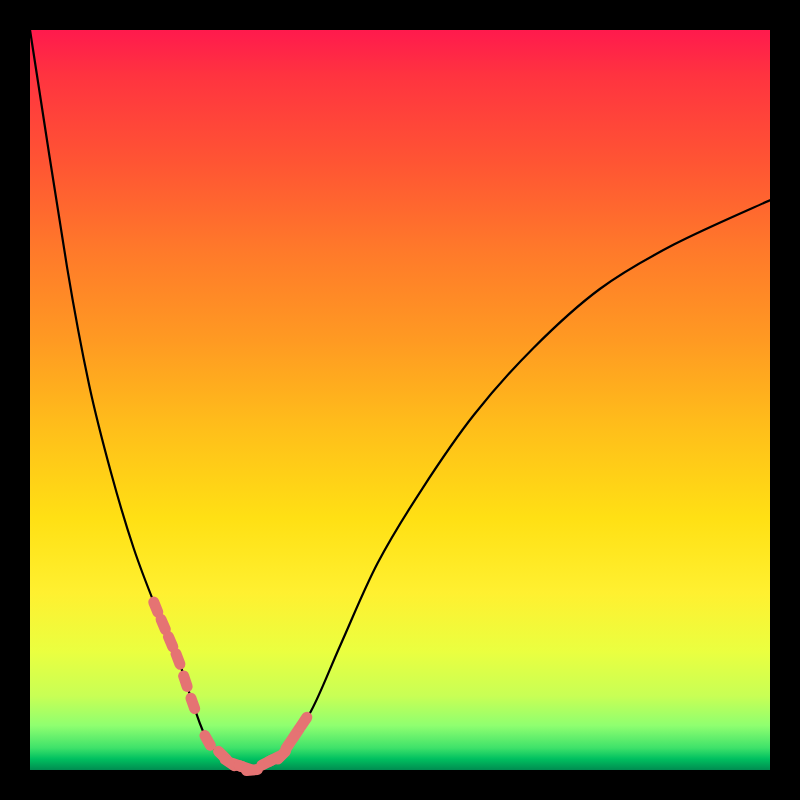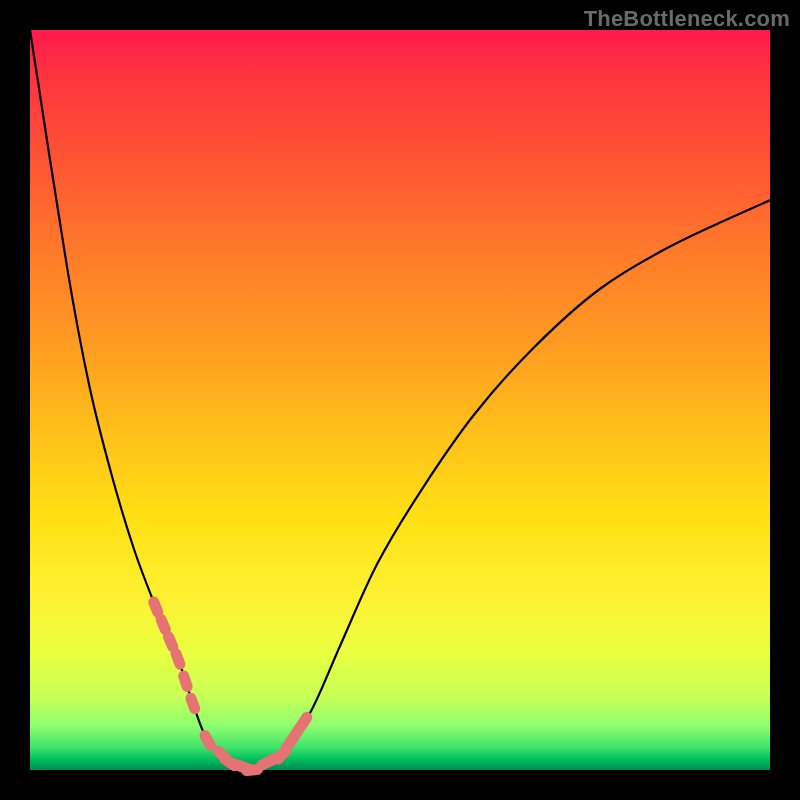--- a/index.html
+++ b/index.html
@@ -68,7 +68,6 @@
 <body>
 
 <div class="frame">
-  <div class="watermark">TheBottleneck.com</div>
   <div class="plot-area">
     <svg class="curve" viewBox="0 0 740 740">
       <path id="curve-path" fill="none" stroke="#000000" stroke-width="2.2" stroke-linecap="round" d="M 0 0 C 6.17 39.47, 27.13 177.60, 37.00 236.80 C 46.87 296.00, 51.80 320.67, 59.20 355.20 C 66.60 389.73, 74.00 416.87, 81.40 444.00 C 88.80 471.13, 96.20 495.80, 103.60 518.00 C 111.00 540.20, 118.40 558.70, 125.80 577.20 C 133.20 595.70, 141.83 612.97, 148.00 629.00 C 154.17 645.03, 157.87 659.83, 162.80 673.40 C 167.73 686.97, 171.43 700.53, 177.60 710.40 C 183.77 720.27, 192.40 727.67, 199.80 732.60 C 207.20 737.53, 213.37 741.23, 222.00 740.00 C 230.63 738.77, 241.73 735.07, 251.60 725.20 C 261.47 715.33, 271.33 699.30, 281.20 680.80 C 291.07 662.30, 299.70 638.87, 310.80 614.20 C 321.90 589.53, 334.23 558.70, 347.80 532.80 C 361.37 506.90, 376.17 483.47, 392.20 458.80 C 408.23 434.13, 425.50 408.23, 444.00 384.80 C 462.50 361.37, 482.23 339.17, 503.20 318.20 C 524.17 297.23, 546.37 276.27, 569.80 259.00 C 593.23 241.73, 615.43 229.40, 643.80 214.60 C 672.17 199.80, 723.97 177.60, 740.00 170.20"></path>

